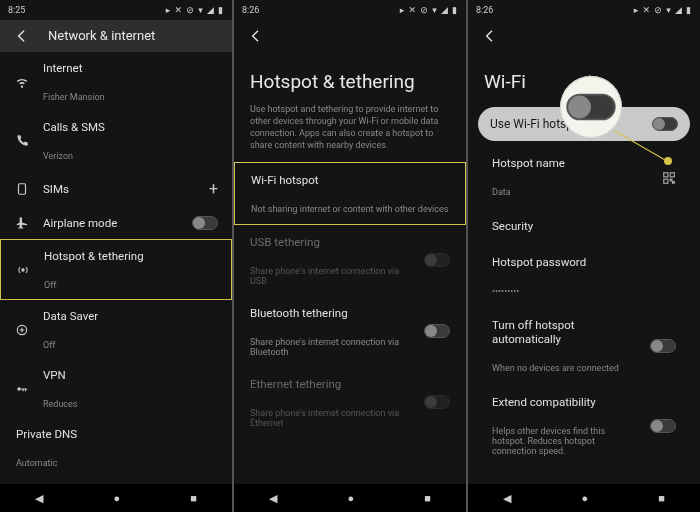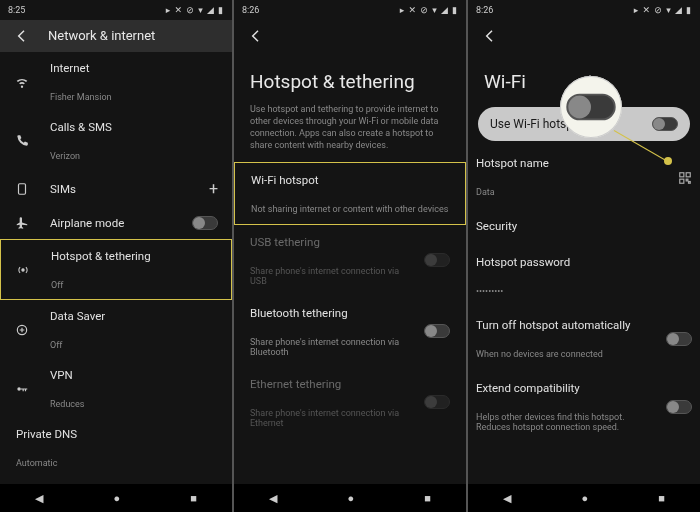--- a/index.html
+++ b/index.html
@@ -14,7 +14,7 @@
   .section-title { font-size: 19px; color: #e8e8e8; padding: 18px 16px 10px 16px; font-weight: 400; }
   .desc { font-size: 9px; color: #888; padding: 0 16px 10px 16px; line-height: 1.35; }
   .list { flex: 1; overflow: hidden; }
-  .row { display: flex; align-items: center; padding: 9px 14px; gap: 20px; position: relative; }
+  .row { display: flex; align-items: center; padding: 9px 14px; gap: 13px; position: relative; }
   .row .icon { width: 16px; flex: 0 0 16px; color: #c8c8c8; display:flex; align-items:center; justify-content:center; }
   .row .icon svg { width: 14px; height: 14px; }
   .row .texts { flex: 1; min-width: 0; }

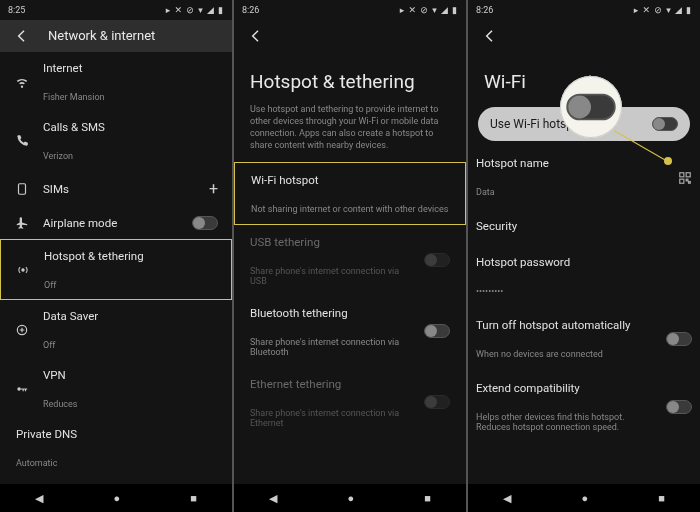--- a/index.html
+++ b/index.html
@@ -40,7 +40,7 @@
   .qr { width:14px; height:14px; color:#aaa; }
   .row .right-slot { margin-left:auto; }
   .phone2 .row { padding: 10px 16px; }
-  .phone3 .row { padding: 11px 8px; }
+  .phone3 .row { padding: 11px 24px; }
   .phone1 .row.noicon2 { padding-left: 16px; }
 </style>
 </head>

